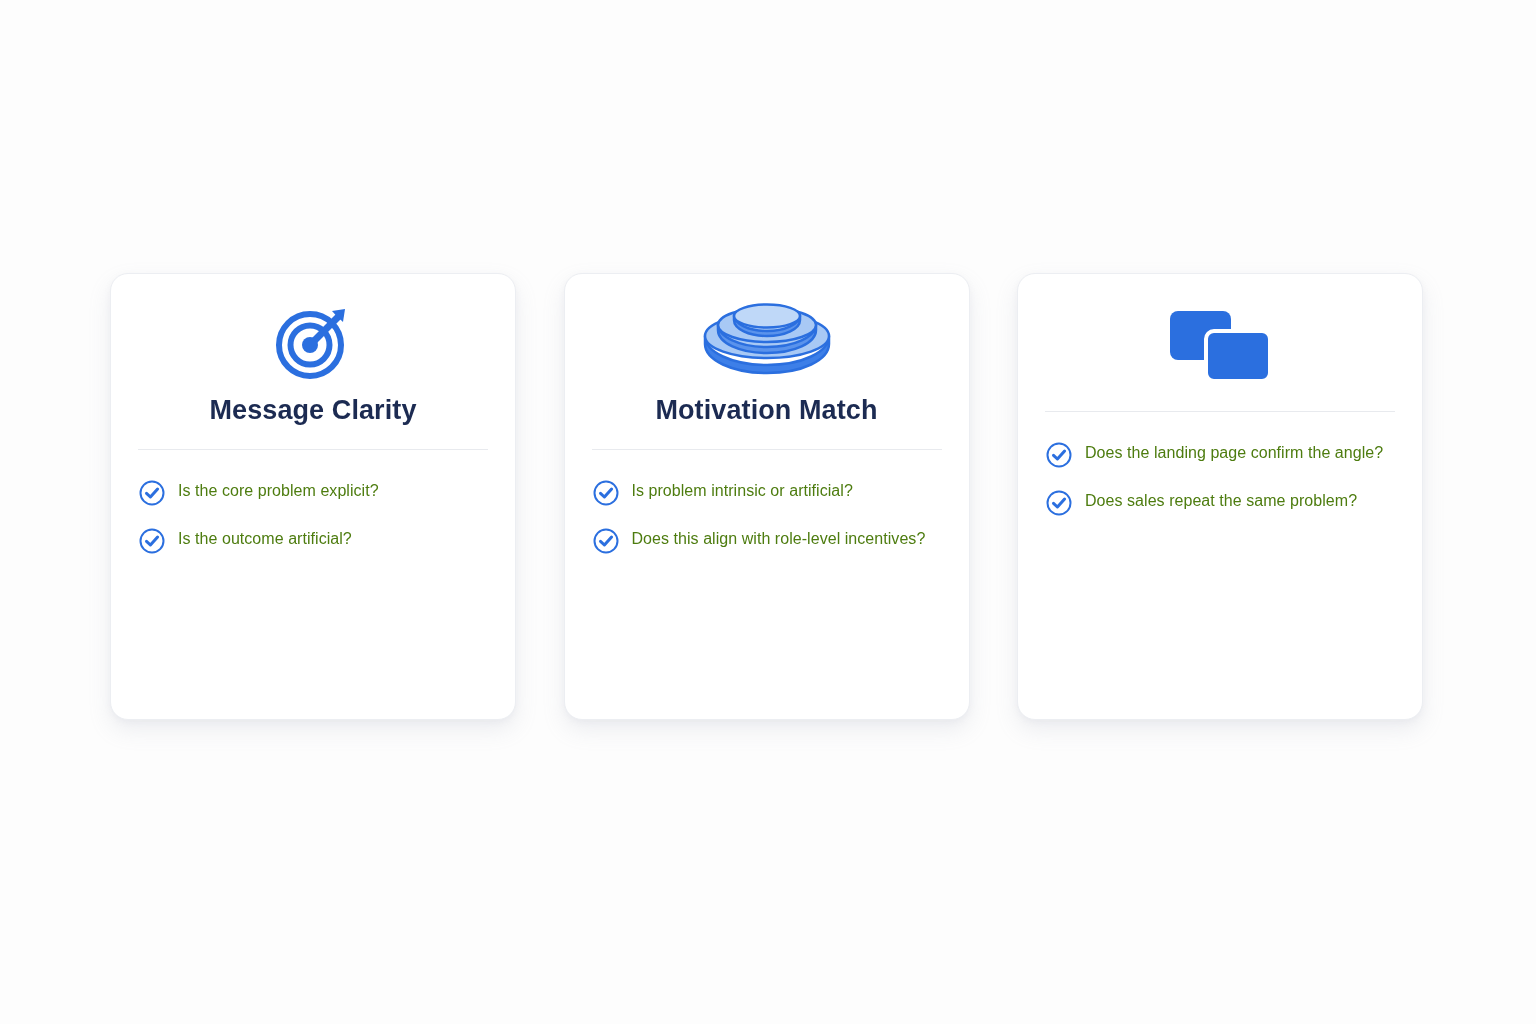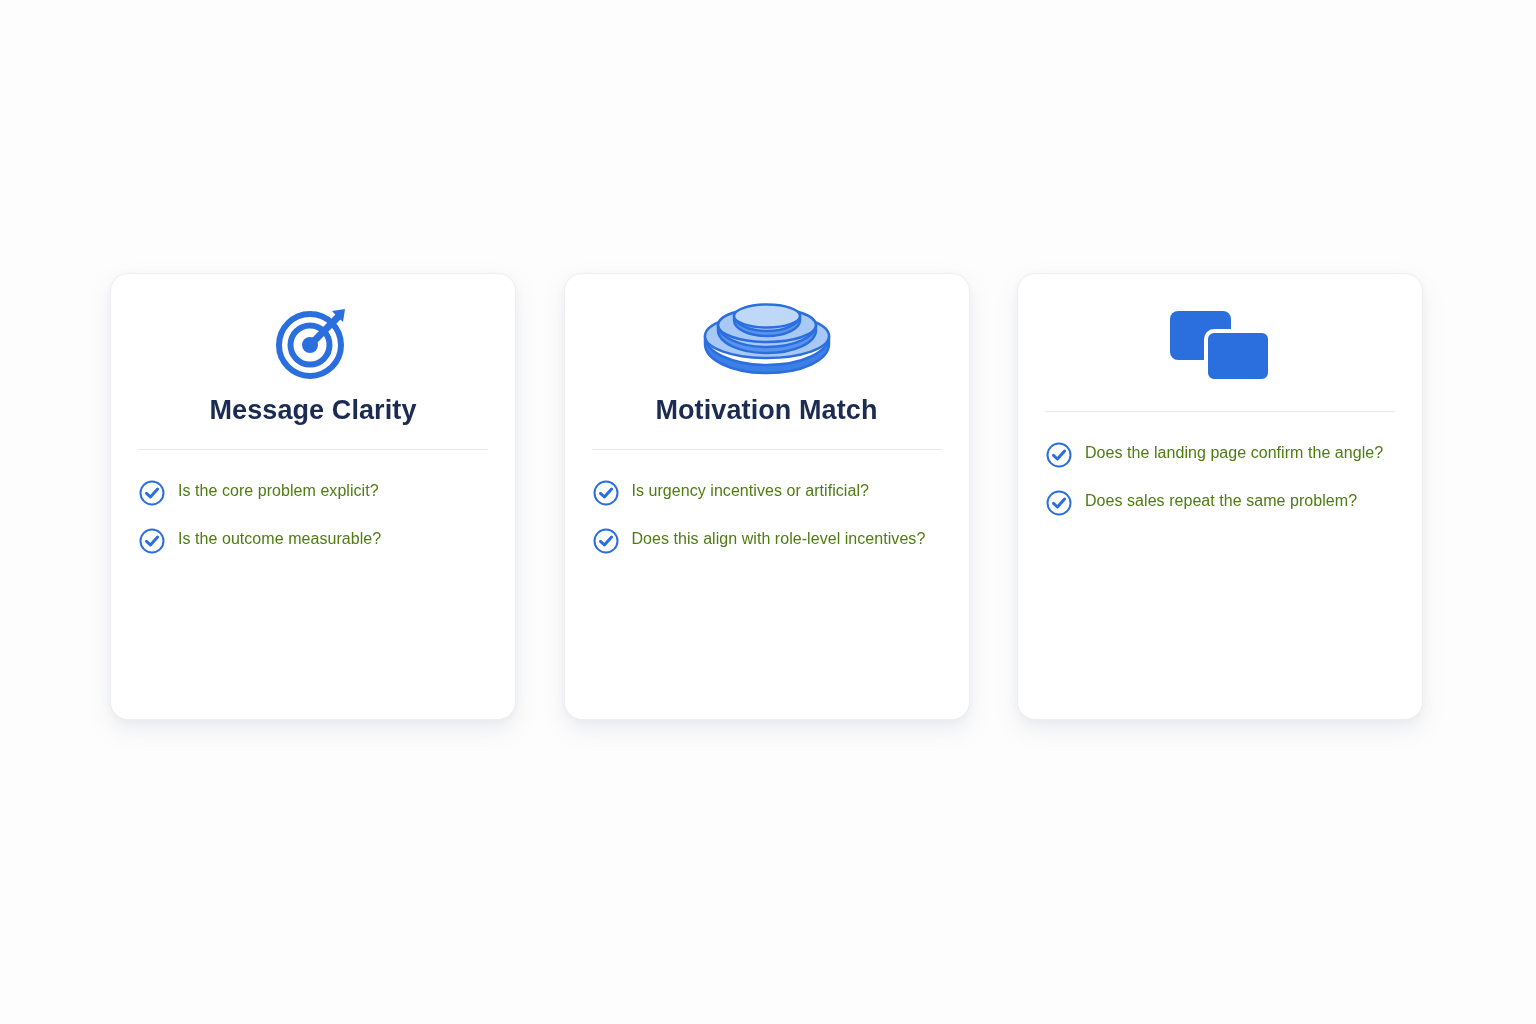--- a/index.html
+++ b/index.html
@@ -170,7 +170,7 @@
               <path d="M8.5 14.3 L12.4 18 L19.6 10" fill="none" stroke="#2b6fdf" stroke-width="3" stroke-linecap="round" stroke-linejoin="round"></path>
             </svg>
           </span>
-          <span class="item-text">Is urgency incentives or artificial?</span>
+          <span class="item-text">Is problem intrinsic or artificial?</span>
         </li>
         <li class="card-list-item">
           <span class="check-icon">

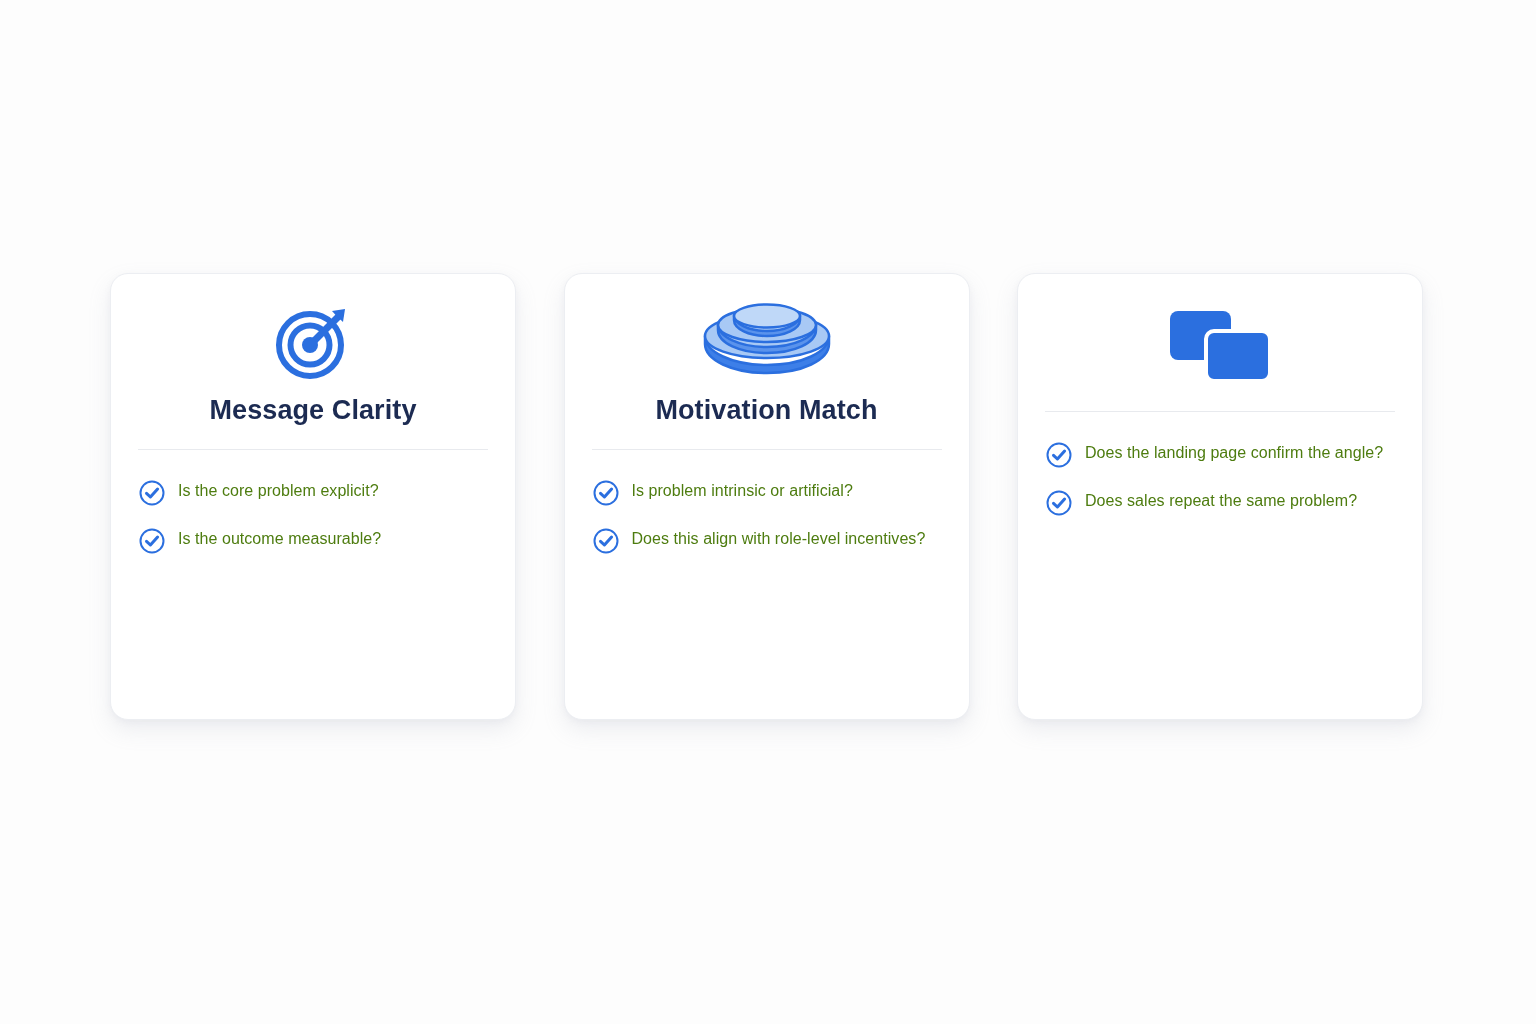--- a/index.html
+++ b/index.html
@@ -142,7 +142,7 @@
               <path d="M8.5 14.3 L12.4 18 L19.6 10" fill="none" stroke="#2b6fdf" stroke-width="3" stroke-linecap="round" stroke-linejoin="round"></path>
             </svg>
           </span>
-          <span class="item-text">Is the outcome measurable?</span>
+          <span class="item-text">Is the outcome artificial?</span>
         </li>
       </ul>
     </div>

